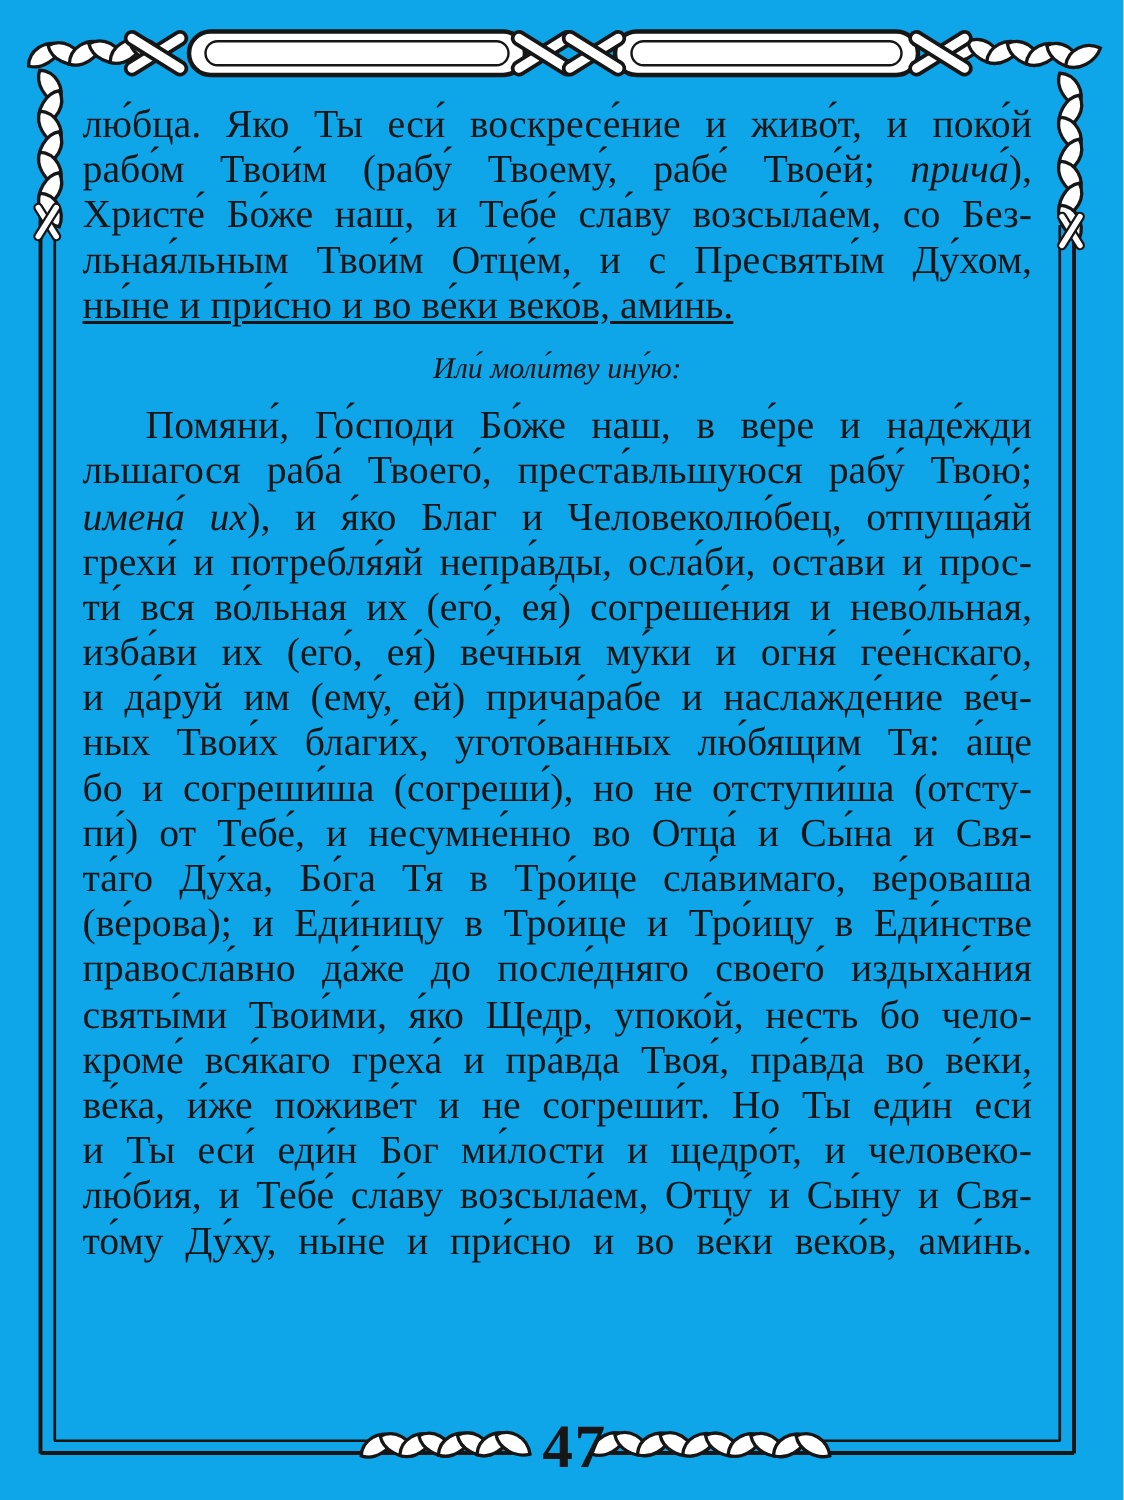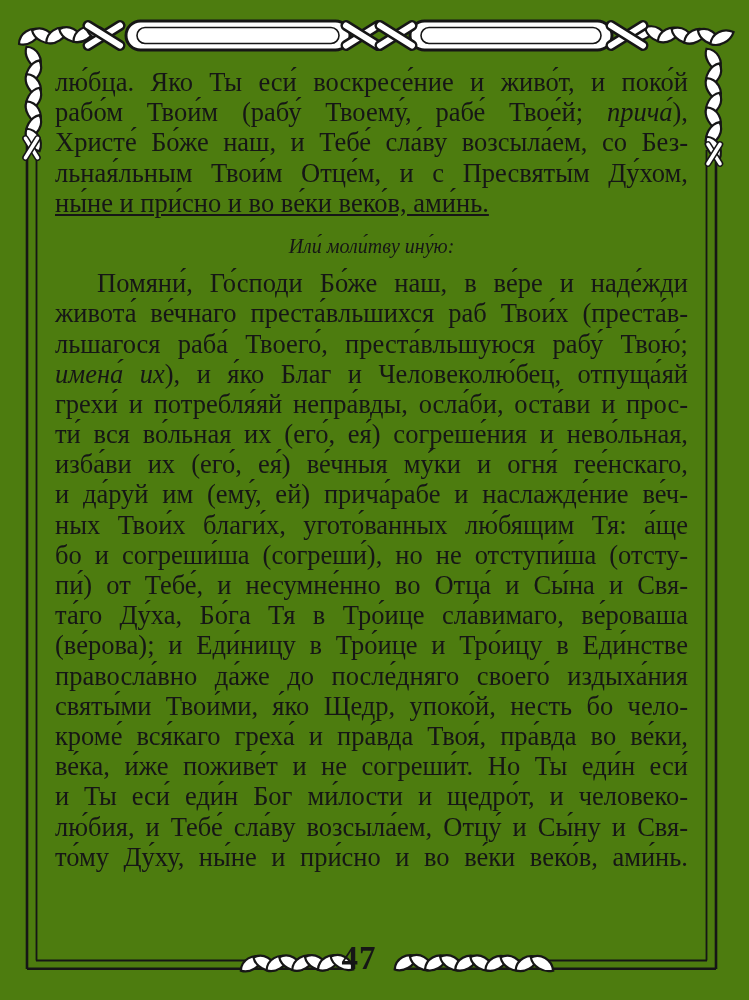--- a/index.html
+++ b/index.html
@@ -6,7 +6,7 @@
   .page{
     position:relative;
     width:749px;height:1000px;
-    background:#4d7c0f;
+    background:#0ea5e9;
     overflow:hidden;
     font-family:"Liberation Serif","DejaVu Serif",serif;
     color:#161616;

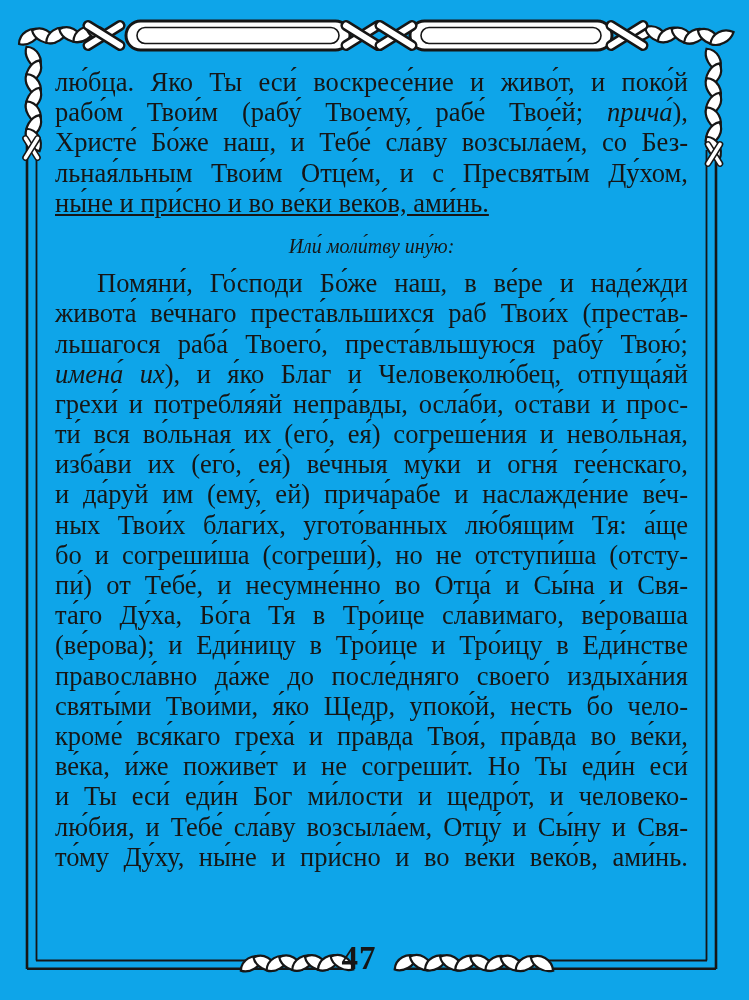--- a/index.html
+++ b/index.html
@@ -169,7 +169,6 @@
       <div class="heading">Или́ моли́тву ину́ю:</div>
       <div class="para">
         <div class="line first"><span>Помяни́, Го́споди Бо́же наш, в ве́ре и наде́жди</span></div>
-        <div class="line"><span>живота́ ве́чнаго преста́вльшихся раб Твои́х (преста́в-</span></div>
         <div class="line"><span>льшагося раба́ Твоего́, преста́вльшуюся рабу́ Твою́;</span></div>
         <div class="line"><em>имена́ их</em><span>), и я́ко Благ и Человеколю́бец, отпуща́яй</span></div>
         <div class="line"><span>грехи́ и потребля́яй непра́вды, осла́би, оста́ви и прос-</span></div>

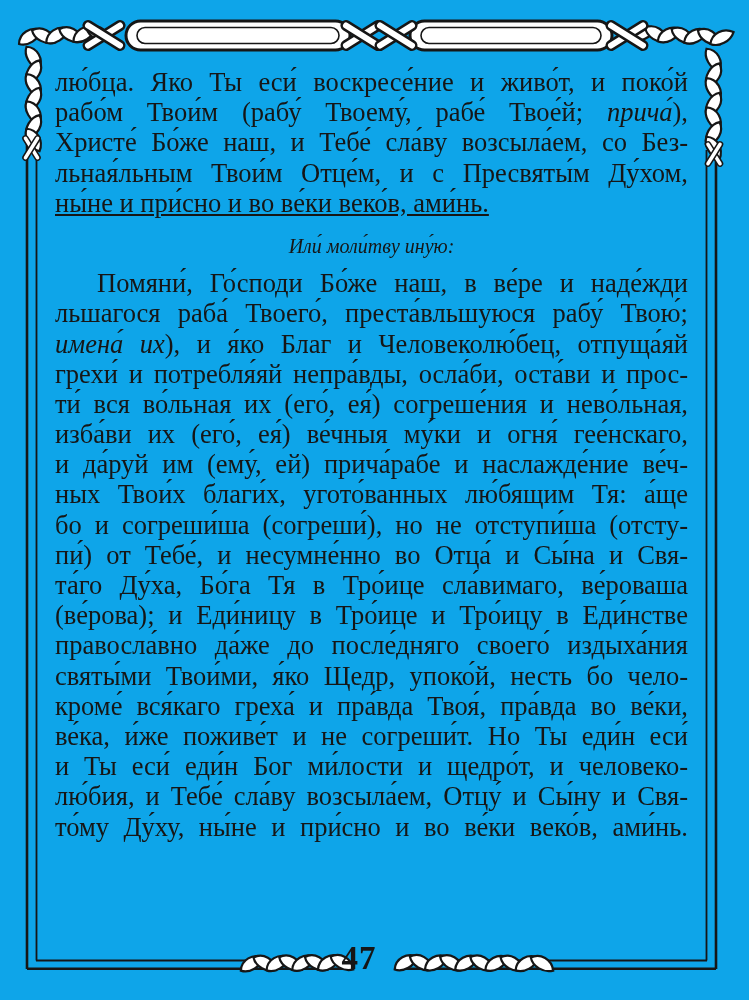--- a/index.html
+++ b/index.html
@@ -37,9 +37,9 @@
   }
   em{font-style:italic;}
   .page-number{
-    position:absolute;left:324px;top:940px;width:70px;
+    position:absolute;left:348px;top:940px;width:70px;
     text-align:center;
-    font-size:33px;font-weight:bold;
+    font-size:41px;font-weight:bold;
     color:#161616;
     letter-spacing:1px;
   }

